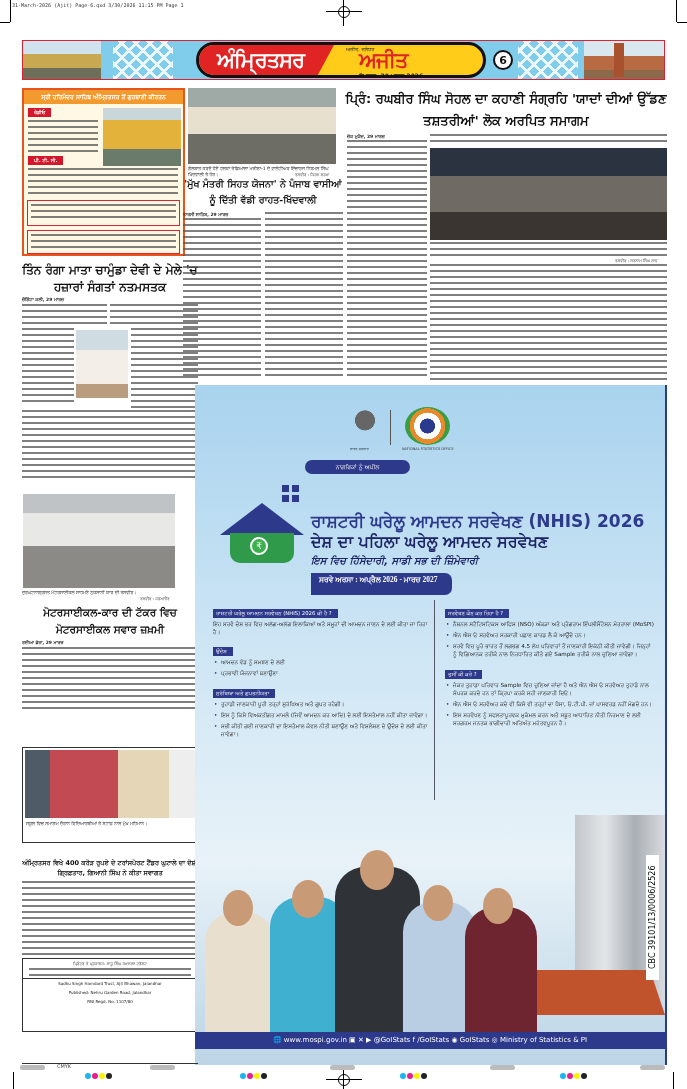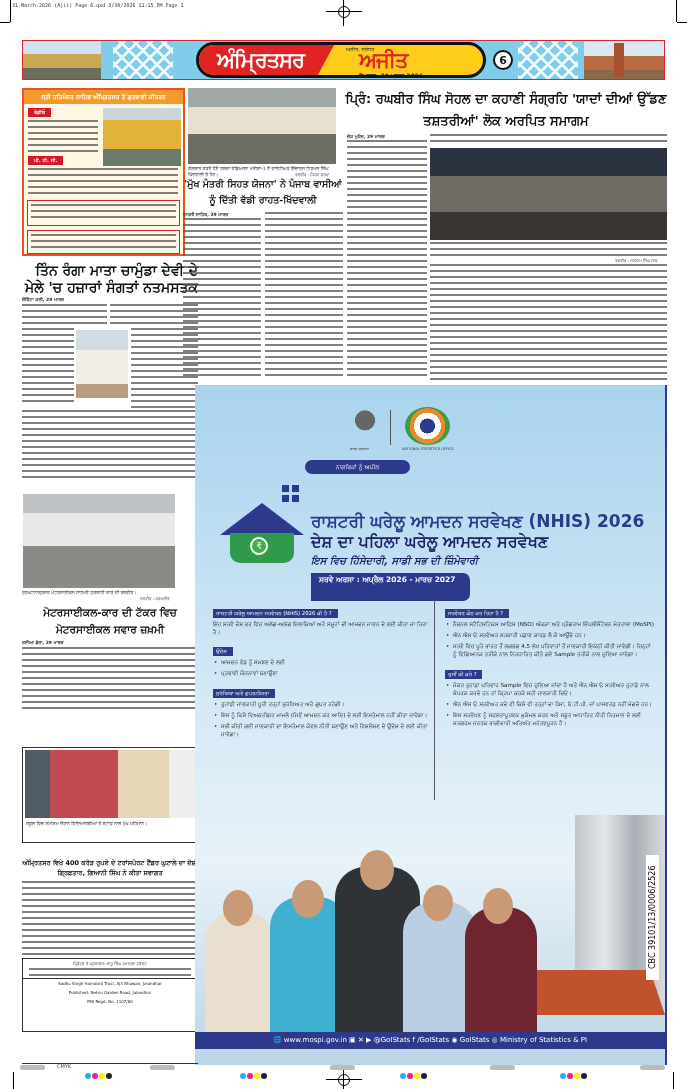--- a/index.html
+++ b/index.html
@@ -124,7 +124,7 @@
     </div>
 </div>
 
-<div class="abs head" style="left:22px;top:262px;width:176px;font-size:14px;line-height:17px;text-align:right;">ਤਿੰਨ ਰੰਗਾ ਮਾਤਾ ਚਾਮੁੰਡਾ ਦੇਵੀ ਦੇ ਮੇਲੇ 'ਚ ਹਜ਼ਾਰਾਂ ਸੰਗਤਾਂ ਨਤਮਸਤਕ</div>
+<div class="abs head" style="left:22px;top:262px;width:176px;font-size:12px;line-height:17px;">ਤਿੰਨ ਰੰਗਾ ਮਾਤਾ ਚਾਮੁੰਡਾ ਦੇਵੀ ਦੇ ਮੇਲੇ 'ਚ ਹਜ਼ਾਰਾਂ ਸੰਗਤਾਂ ਨਤਮਸਤਕ</div>
 <div class="abs cap" style="left:22px;top:297px;width:80px;font-weight:bold;">ਚੌਗਿੱਟਾ ਕਲੀ, 29 ਮਾਰਚ</div>
 <div class="abs fake" style="left:22px;top:304px;width:85px;height:22px;"></div>
 <div class="abs fake" style="left:22px;top:328px;width:52px;height:78px;"></div>

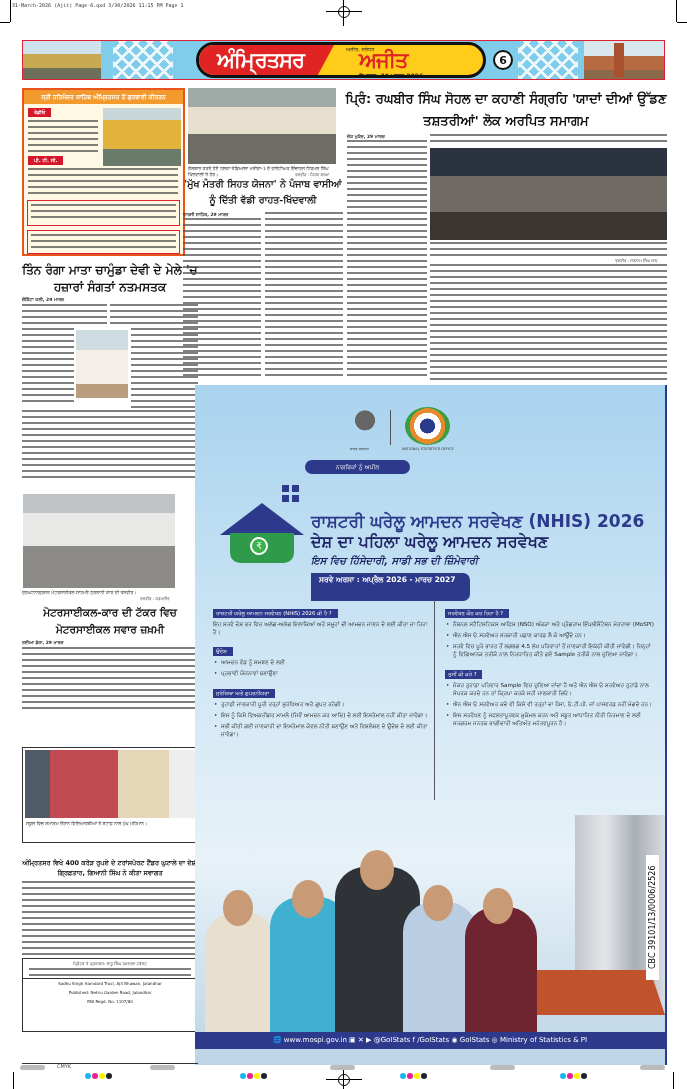--- a/index.html
+++ b/index.html
@@ -56,7 +56,7 @@
   .ad h1{position:absolute;left:116px;top:126px;font-size:17px;color:#2d3a8c;font-weight:bold;white-space:nowrap;}
   .ad h2{position:absolute;left:116px;top:147px;font-size:16px;color:#1d2466;font-weight:bold;white-space:nowrap;}
   .ad .tagline{position:absolute;left:116px;top:170px;font-size:10px;color:#1d2466;font-style:italic;font-weight:bold;}
-  .ad .period{position:absolute;left:116px;top:188px;padding:0 14px 0 8px;height:28px;background:#2d3a8c;color:#fff;font-size:7.5px;font-weight:bold;line-height:14px;border-radius:0 7px 7px 0;}
+  .ad .period{position:absolute;left:116px;top:188px;padding:0 14px 0 8px;height:22px;background:#2d3a8c;color:#fff;font-size:7.5px;font-weight:bold;line-height:14px;border-radius:0 7px 7px 0;font-family:Liberation Serif, serif;}
   .ad .colL{position:absolute;left:18px;top:215px;width:215px;}
   .ad .colR{position:absolute;left:250px;top:215px;width:210px;}
   .ad .divider{position:absolute;left:239px;top:215px;width:1px;height:200px;background:#556;}

